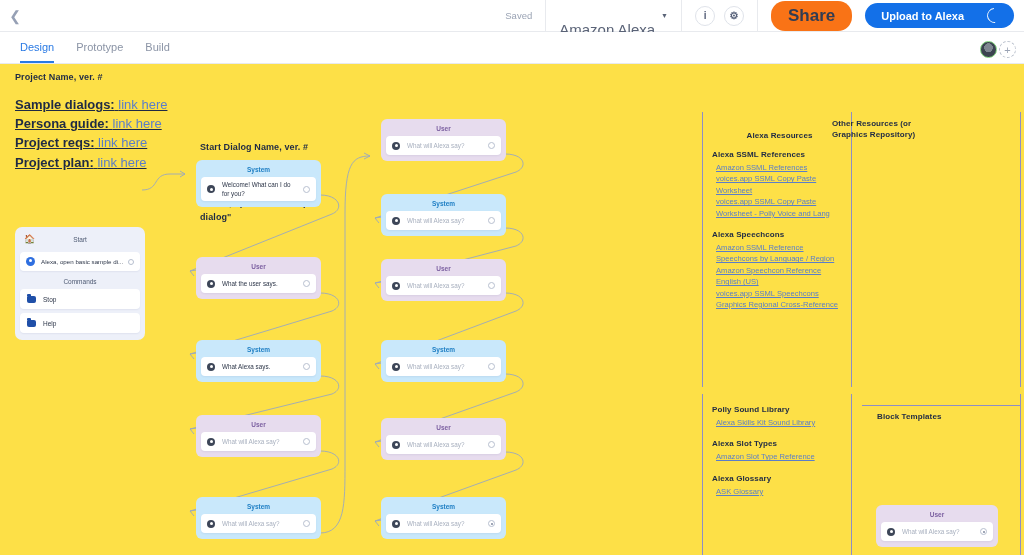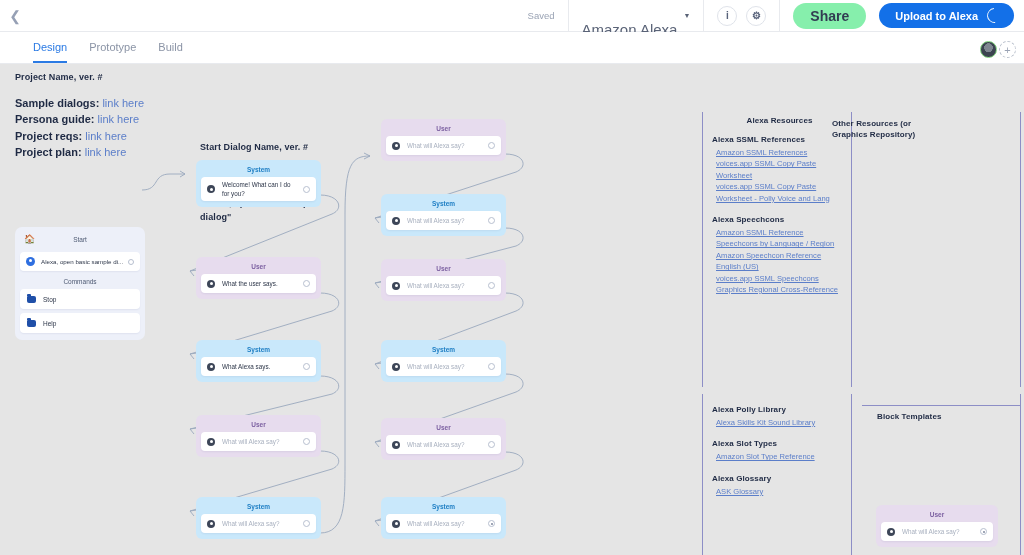--- a/index.html
+++ b/index.html
@@ -46,8 +46,8 @@
   }
   .circ-btn + .circ-btn { margin-left: 9px; }
   .share-btn {
-    background: #86efac; border-radius: 14px;
-    padding: 5px 17px; font-size: 14px; color: #323c52; font-weight: 600;
+    background: #f97316; border-radius: 14px;
+    padding: 5px 17px; font-size: 17px; color: #323c52; font-weight: 600;
   }
   .upload-btn {
     background: #1370e8; border-radius: 14px;

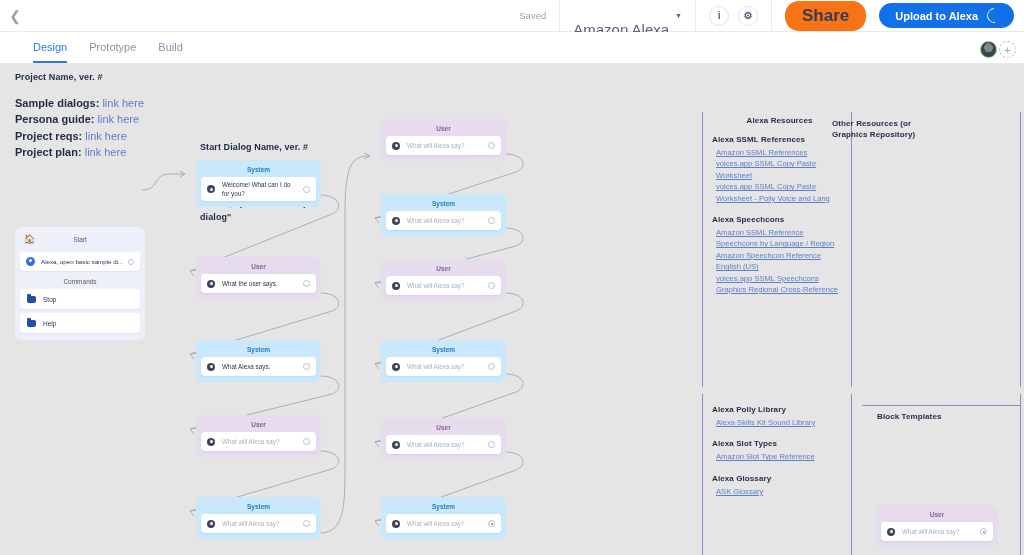--- a/index.html
+++ b/index.html
@@ -52,7 +52,7 @@
   .upload-btn {
     background: #1370e8; border-radius: 14px;
     padding: 5px 12px 5px 16px; font-size: 11px; color: #fff; font-weight: 600;
-    display: flex; align-items: center; gap: 9px;
+    display: flex; align-items: center; gap: 23px;
   }
   .upload-ring {
     width: 15px; height: 15px; border-radius: 50%;

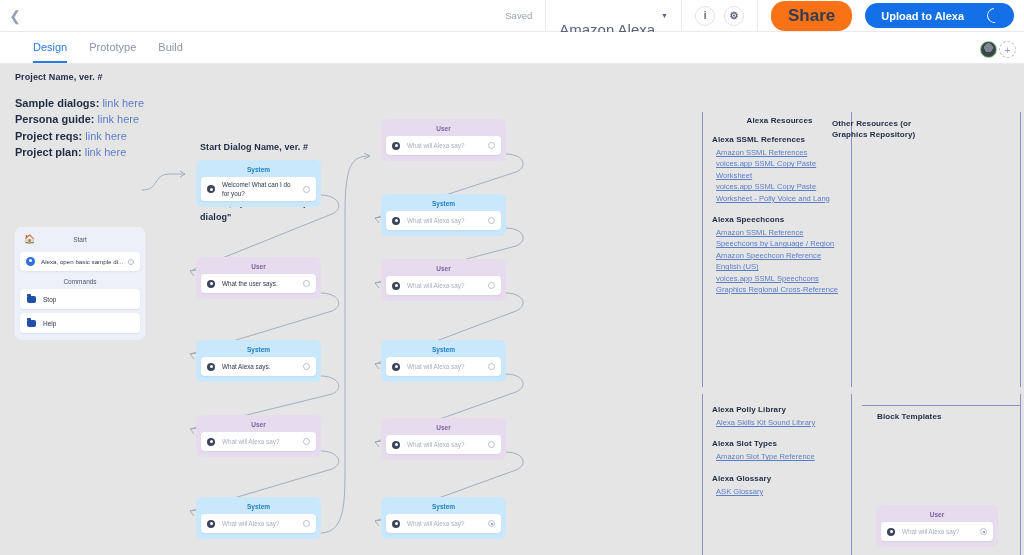--- a/index.html
+++ b/index.html
@@ -71,7 +71,7 @@
     font-size: 11px; color: #8b94a6; padding: 0 0 8px 0;
     margin-left: 22px; border-bottom: 2px solid transparent;
   }
-  .tab:first-child { margin-left: 33px; }
+  .tab:first-child { margin-left: 20px; }
   .tab.active { color: #2a7ae4; border-bottom-color: #2a7ae4; font-weight: 500; }
   .tabbar-right {
     margin-left: auto; display: flex; align-items: center;

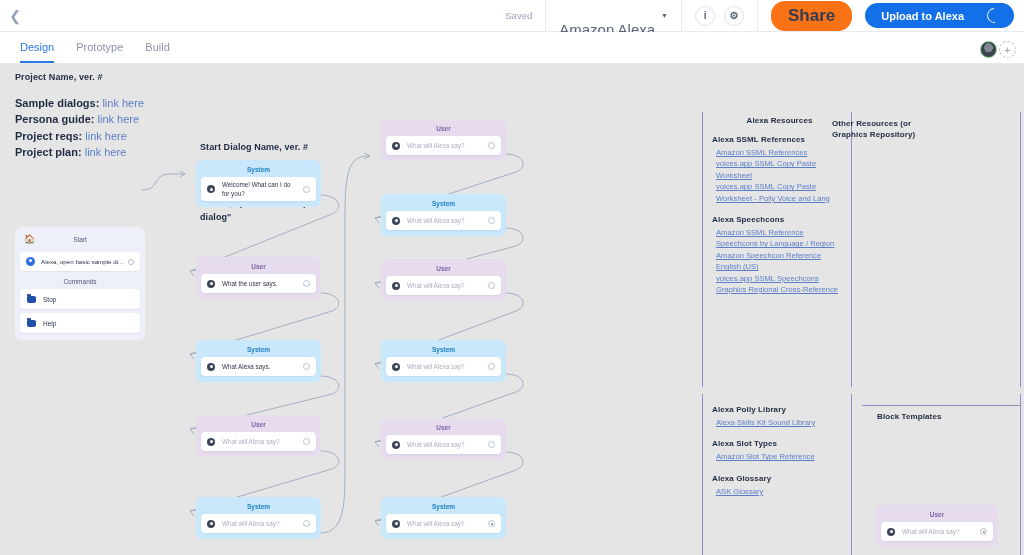--- a/index.html
+++ b/index.html
@@ -91,7 +91,7 @@
   
   .canvas {
     position: relative; width: 1024px; height: 491px;
-    background: #e5e5e5;
+    background: #fde047;
   }
   .canvas svg.wires {
     position: absolute; left: 0; top: 0; width: 1024px; height: 491px;

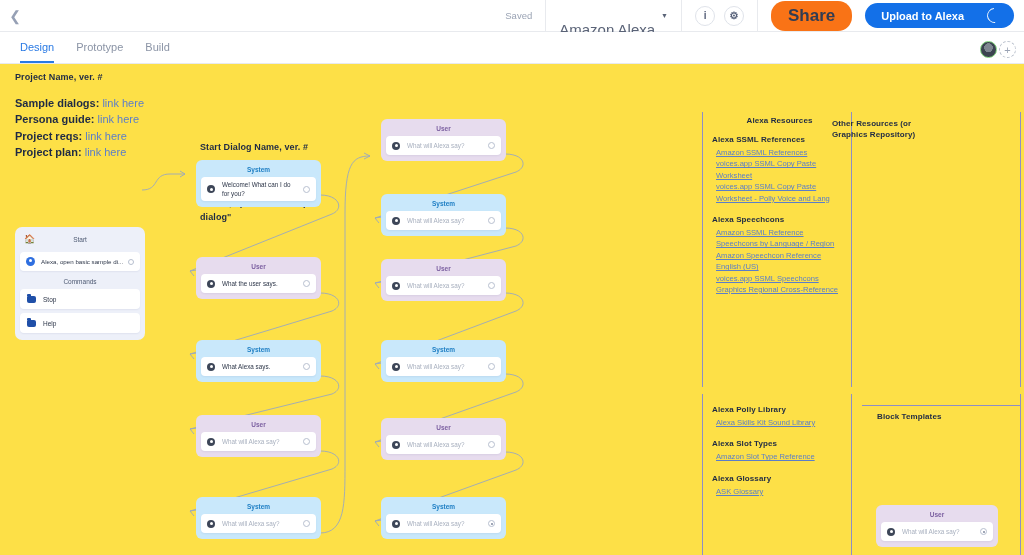--- a/index.html
+++ b/index.html
@@ -103,7 +103,7 @@
     position: absolute; font-size: 9px; font-weight: bold;
     color: #1f2a44; letter-spacing: .1px; line-height: 1.55;
   }
-  .meta { position: absolute; font-size: 11px; line-height: 1.48; color: #1f2a44; }
+  .meta { position: absolute; font-size: 13px; line-height: 1.48; color: #1f2a44; text-decoration: underline; }
   .meta b { font-weight: bold; }
   .meta .lk { color: #5b7ec9; }
 

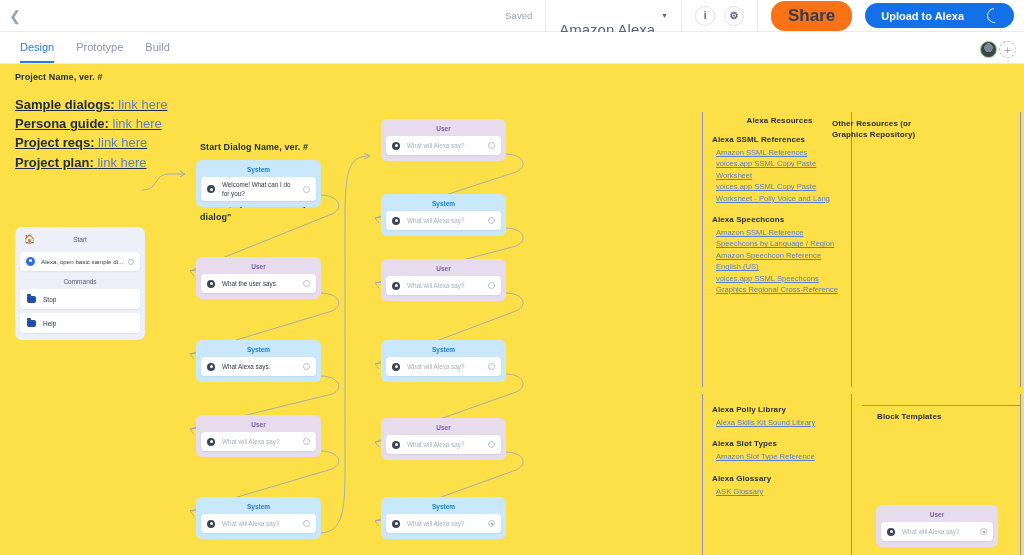--- a/index.html
+++ b/index.html
@@ -452,7 +452,7 @@
   <div class="rule-v" style="left:1020px; top:330px; height:161px;"></div>
   <div class="rule-h" style="left:862px; top:341px; width:158px;"></div>
 
-  <div class="rpanel" style="left:712px; top:52px; width:135px;">
+  <div class="rpanel" style="left:712px; top:67px; width:135px;">
     <div class="r-title" style="text-align:center;">Alexa Resources</div>
 
     <div class="r-sub" style="margin-top:10px;">Alexa SSML References</div>

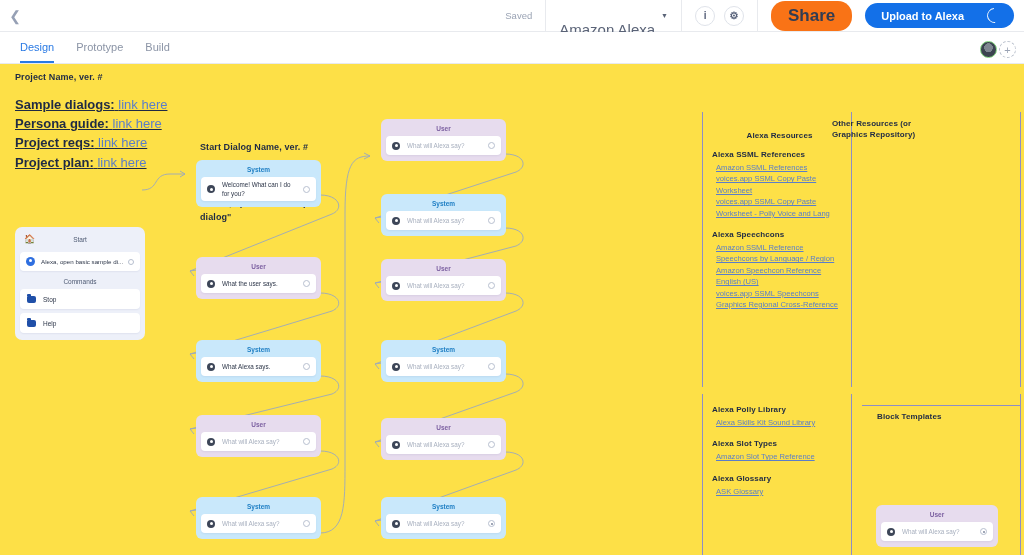--- a/index.html
+++ b/index.html
@@ -467,7 +467,7 @@
   </div>
 
   <div class="rpanel" style="left:712px; top:341px; width:135px;">
-    <div class="r-title">Alexa Polly Library</div>
+    <div class="r-title">Polly Sound Library</div>
     <a class="r-link tight">Alexa Skills Kit Sound Library</a>
 
     <div class="r-sub">Alexa Slot Types</div>

